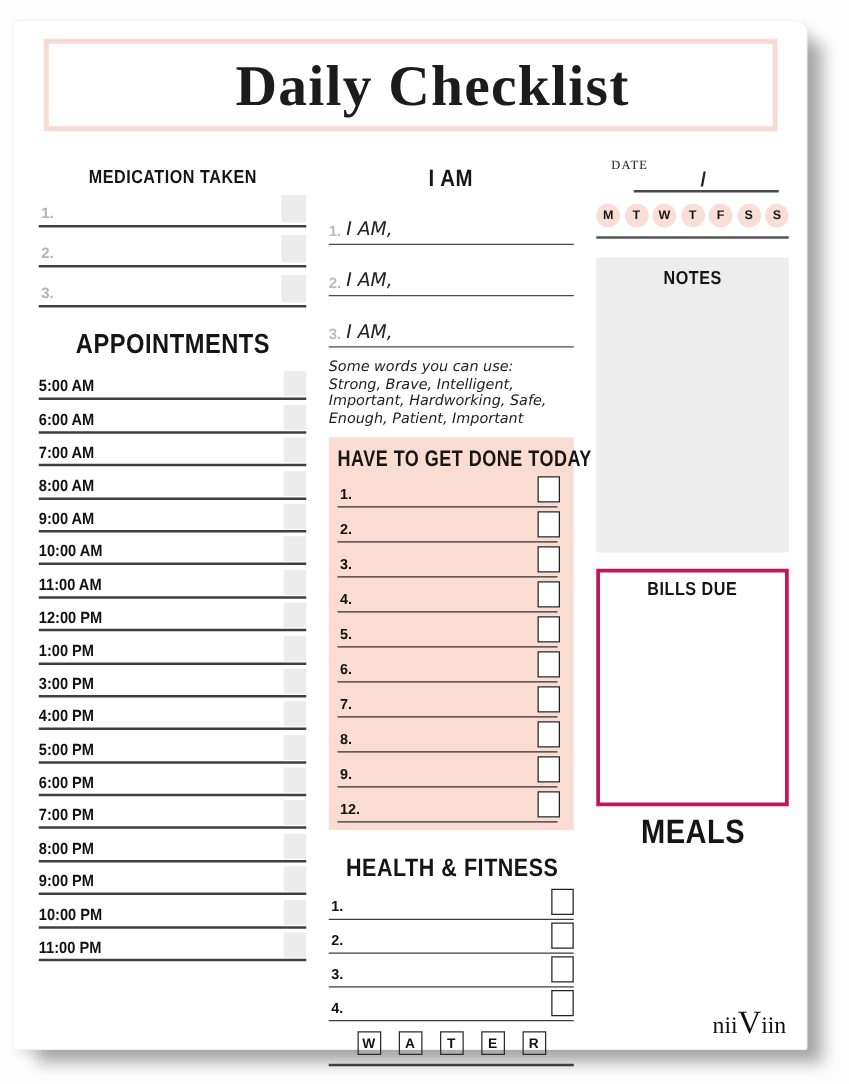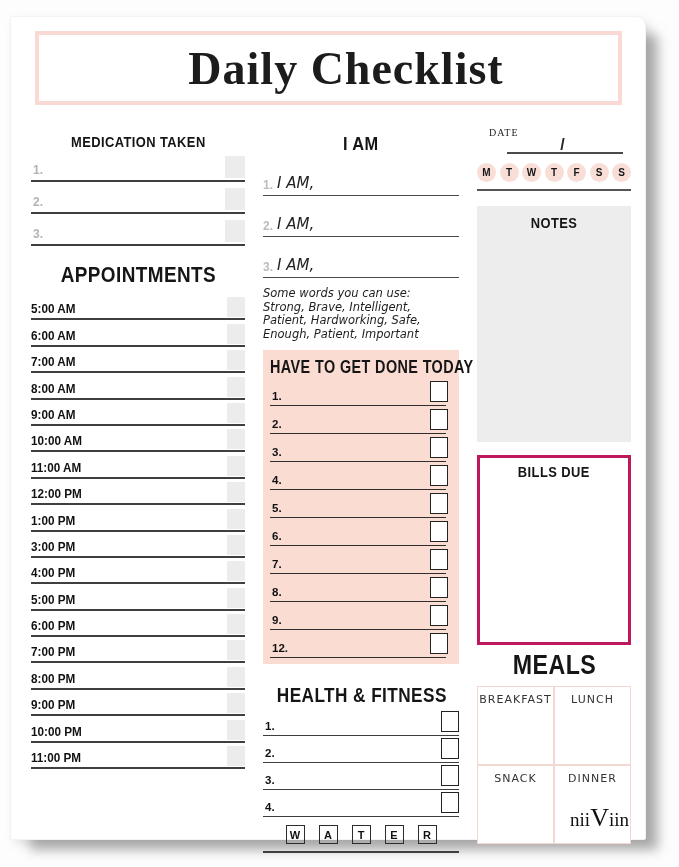--- a/index.html
+++ b/index.html
@@ -224,7 +224,7 @@
 
       <div>Some words you can use:</div>
           <div>Strong, Brave, Intelligent,</div>
-          <div>Patient, Hardworking, Safe,</div>
+          <div>Important, Hardworking, Safe,</div>
           <div>Enough, Patient, Important</div>
         </div>
 

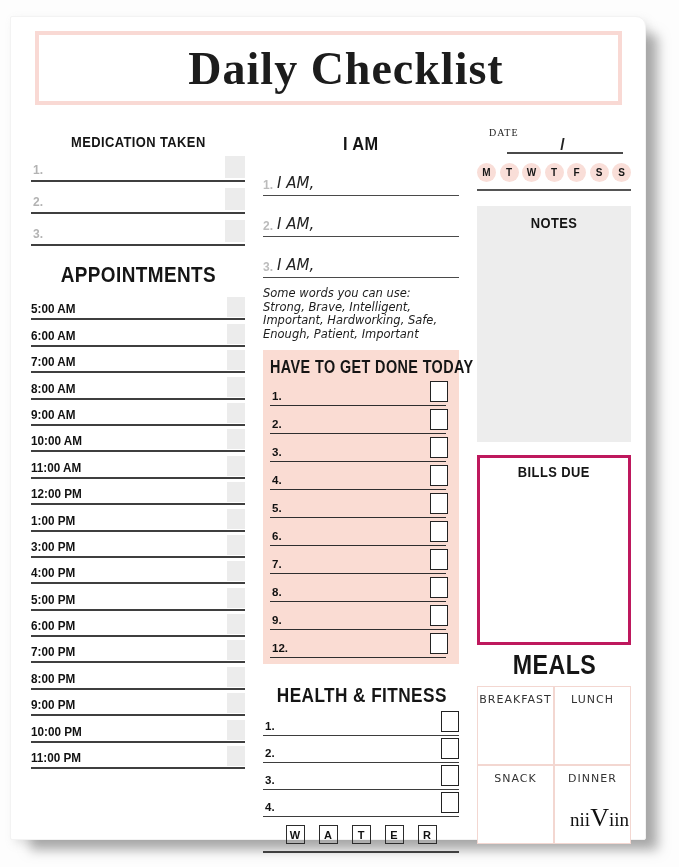--- a/index.html
+++ b/index.html
@@ -342,13 +342,6 @@
       <div class="hdr meals-title">
         <span>MEALS</span>
       </div>
-      <div class="meals-grid">
-
-      <div class="meal-cell">BREAKFAST</div>
-          <div class="meal-cell">LUNCH</div>
-          <div class="meal-cell">SNACK</div>
-          <div class="meal-cell">DINNER</div>
-        </div>
     </div>
   </div>
 

